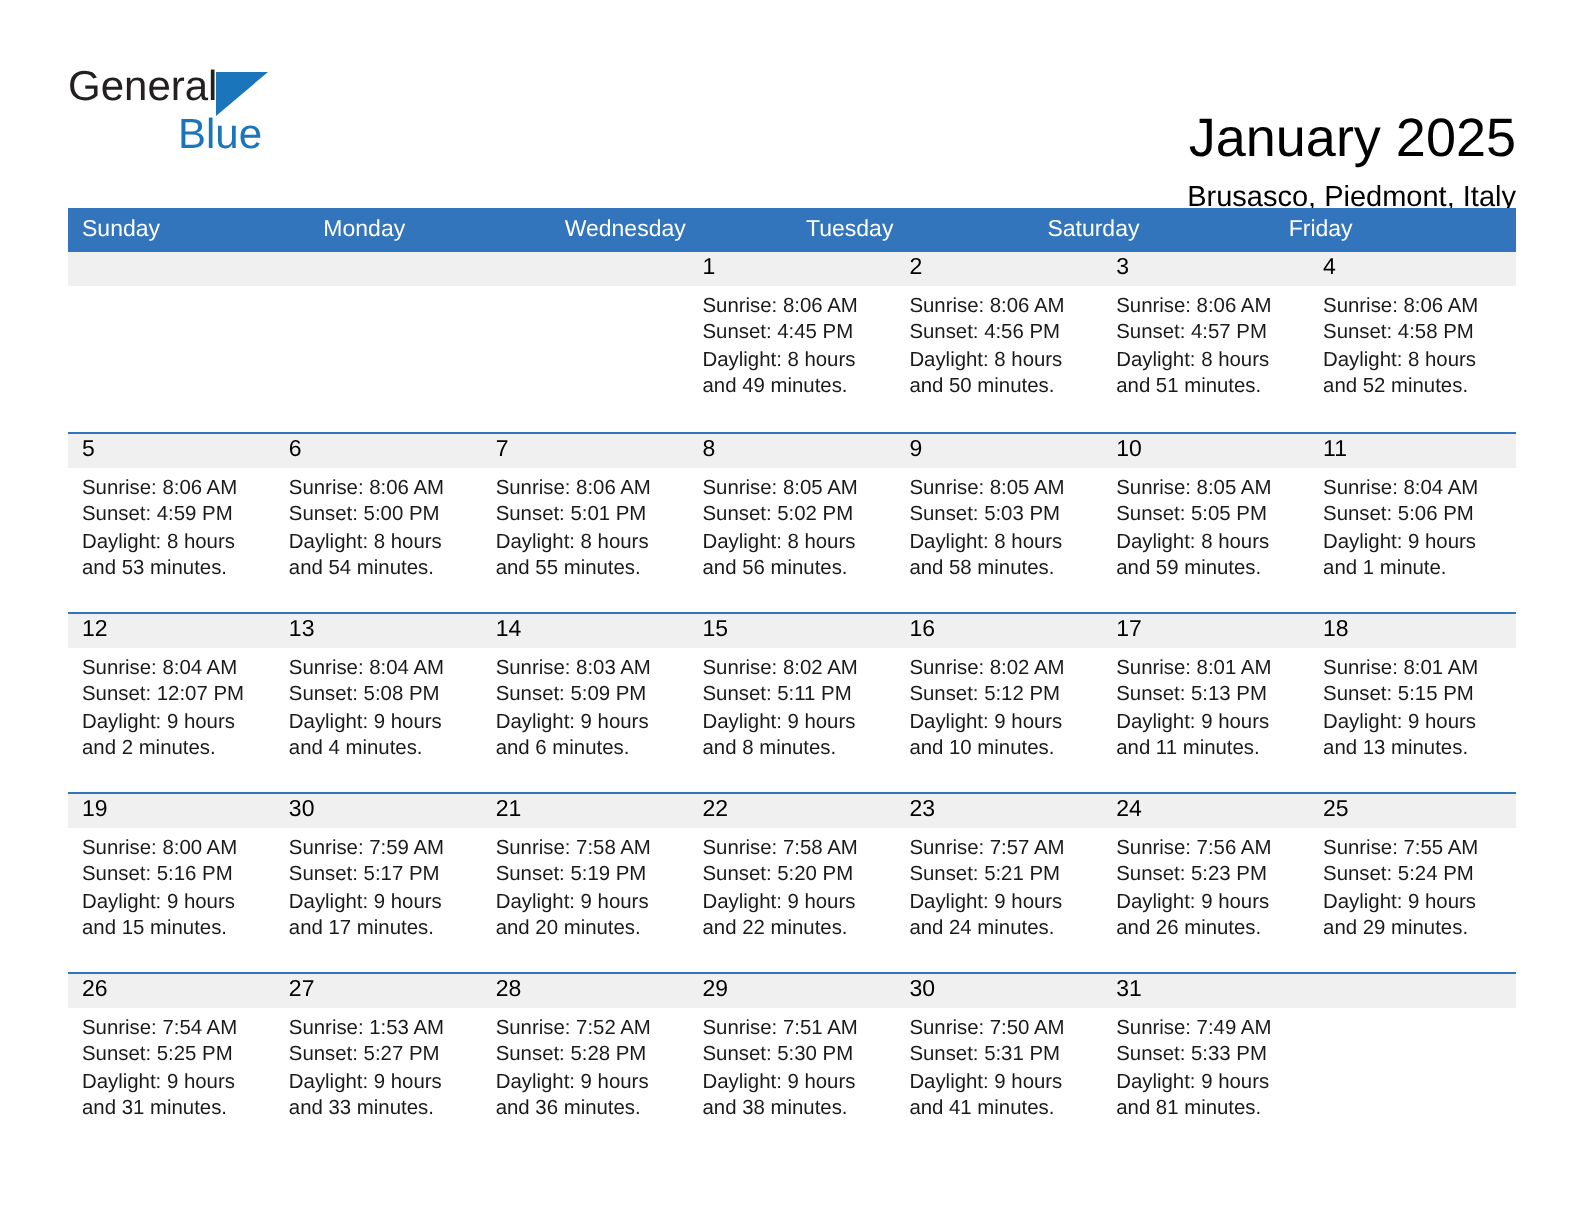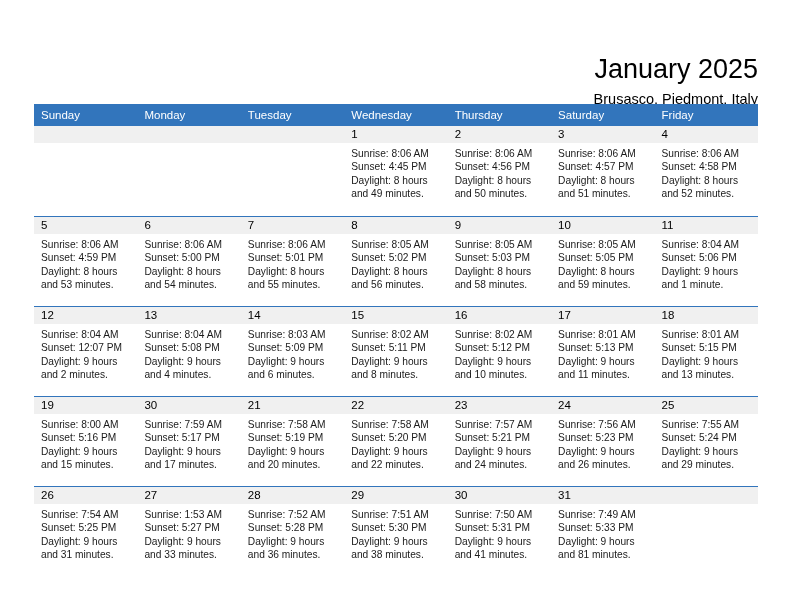--- a/index.html
+++ b/index.html
@@ -154,6 +154,11 @@
 
   <div class="top-bar">
 
+    <div class="logo">
+      <span class="logo-general">General</span>
+      <span class="logo-tri"></span>
+      <span class="logo-blue">Blue</span>
+    </div>
 
     <div class="title-block">
       <div class="cal-title">January 2025</div>

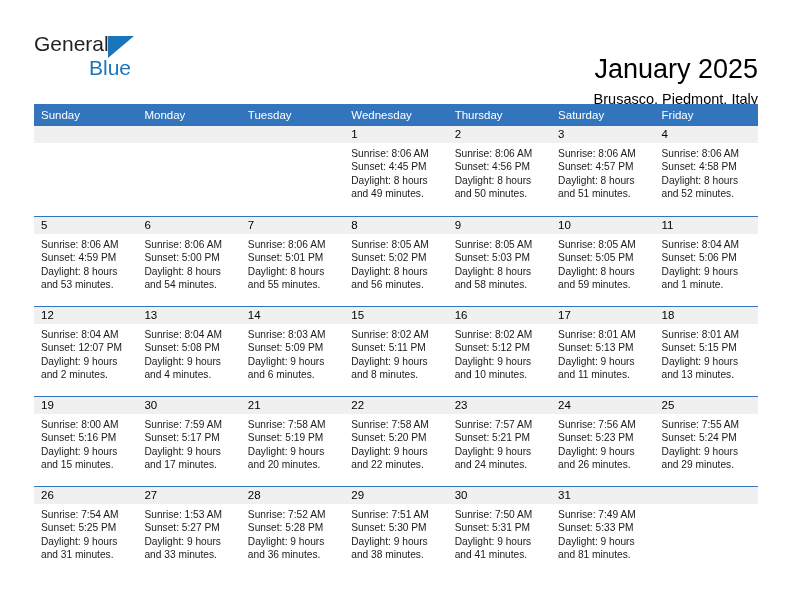--- a/index.html
+++ b/index.html
@@ -172,8 +172,8 @@
     <div class="weekday-row">
       <div class="weekday">Sunday</div>
       <div class="weekday">Monday</div>
+      <div class="weekday">Wednesday</div>
       <div class="weekday">Tuesday</div>
-      <div class="weekday">Wednesday</div>
       <div class="weekday">Thursday</div>
       <div class="weekday">Saturday</div>
       <div class="weekday">Friday</div>

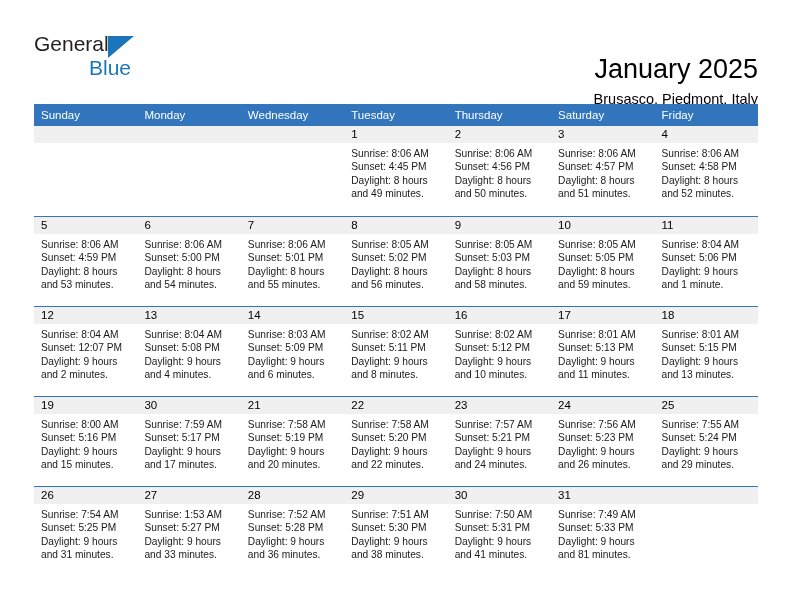--- a/index.html
+++ b/index.html
@@ -174,7 +174,6 @@
       <div class="weekday">Monday</div>
       <div class="weekday">Wednesday</div>
       <div class="weekday">Tuesday</div>
-      <div class="weekday">Thursday</div>
       <div class="weekday">Saturday</div>
       <div class="weekday">Friday</div>
     </div>

